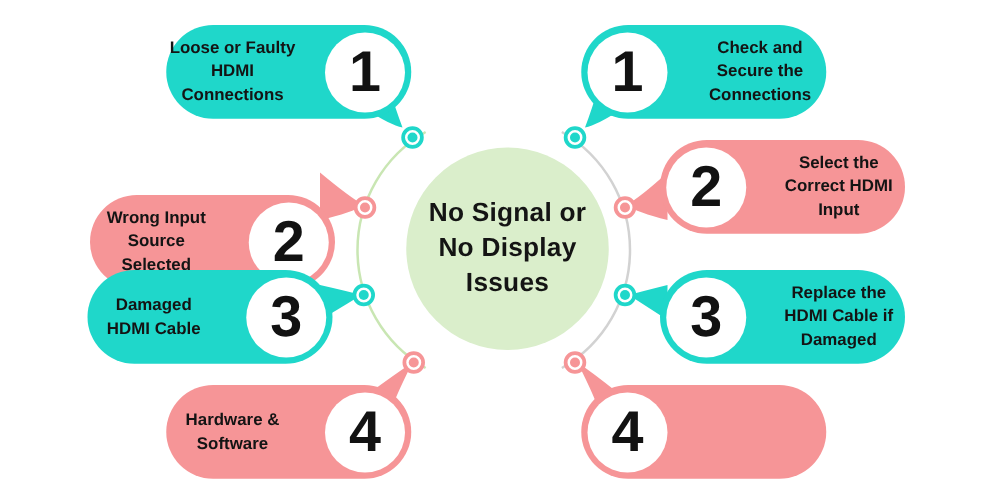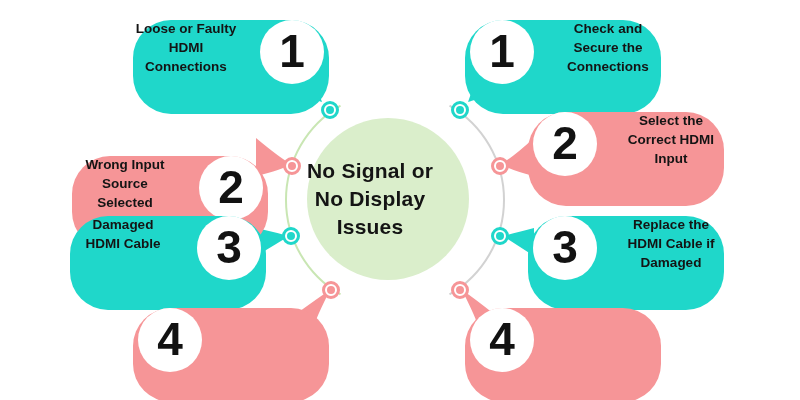--- a/index.html
+++ b/index.html
@@ -22,8 +22,8 @@
 
   
   .bubble{
-    position:absolute;width:196px;height:94px;border-radius:38px;
-    display:flex;box-sizing:border-box;gap:16px;
+    position:absolute;width:196px;height:75px;border-radius:38px;
+    display:flex;align-items:center;box-sizing:border-box;gap:16px;
   }
   .bubble.teal{background:var(--teal,#1fd7ca);}
   .bubble.pink{background:var(--pink,#f69597);}

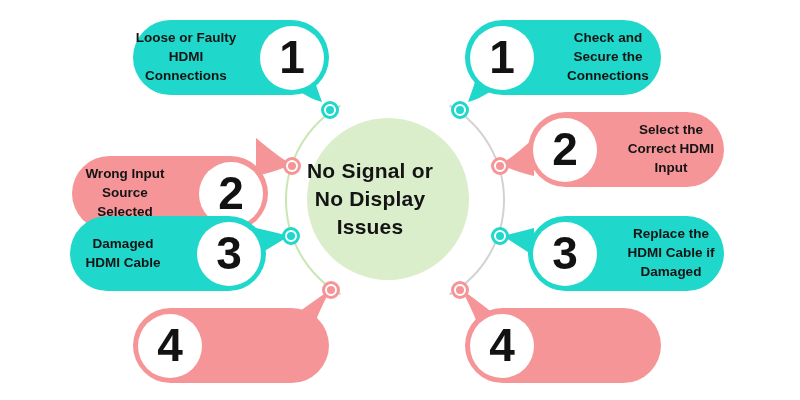--- a/index.html
+++ b/index.html
@@ -11,9 +11,9 @@
 
   
   .center-circle{
-    position:absolute;left:307px;top:118px;width:162px;height:162px;
+    position:absolute;left:325px;top:118px;width:162px;height:162px;
     border-radius:50%;background:var(--center_fill,#daeecb);
-    display:flex;align-items:center;
+    display:flex;align-items:center;justify-content:center;
   }
   .center-text{
     white-space:pre-line;text-align:center;font-size:21px;font-weight:bold;

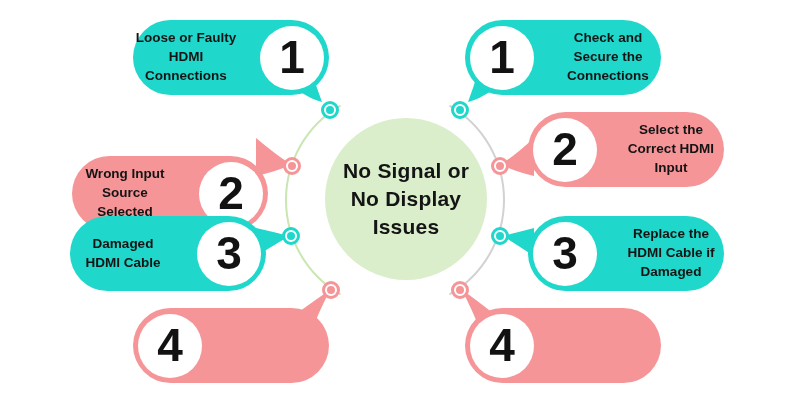--- a/index.html
+++ b/index.html
@@ -103,6 +103,8 @@
     </span>
   </div>
   <div class="bubble pink" style="left:133px;top:308px;">
+    <span class="label">Hardware &amp;
+Software</span>
     <span class="num-circle">
       <span class="num">4</span>
     </span>

